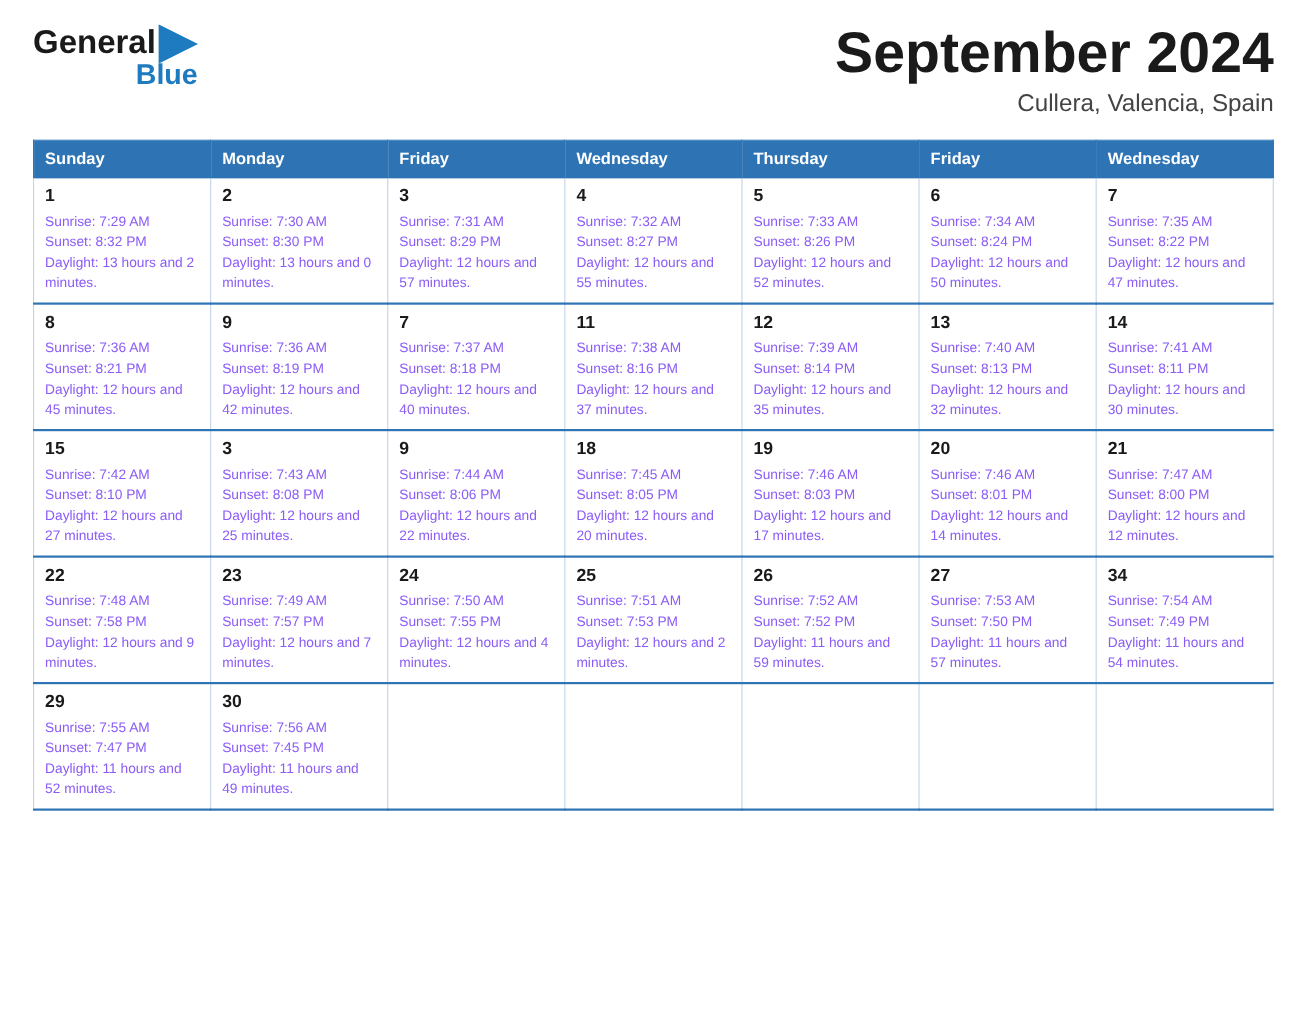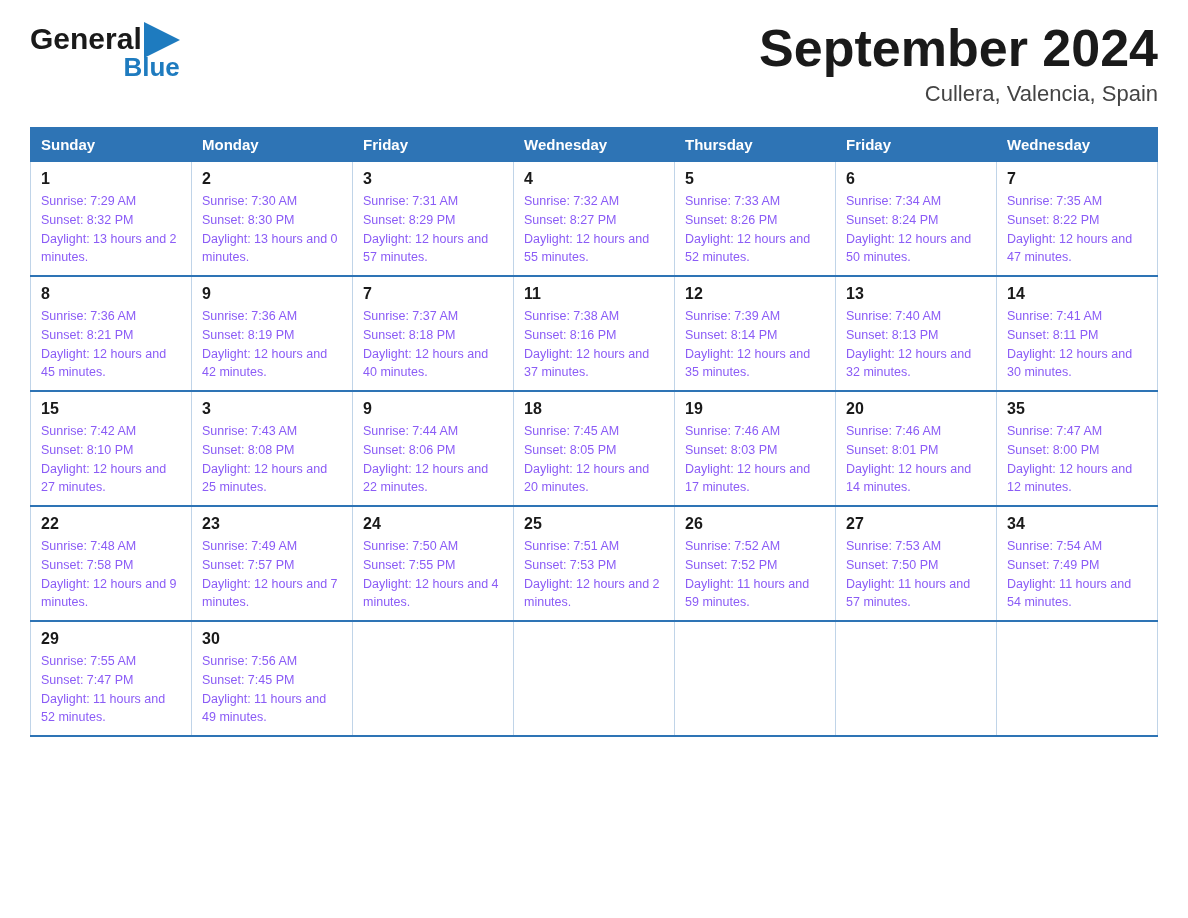--- a/index.html
+++ b/index.html
@@ -202,7 +202,7 @@
           <div class="day-info">Sunrise: 7:46 AM<br>Sunset: 8:01 PM<br>Daylight: 12 hours and 14 minutes.</div>
         </td>
         <td>
-          <span class="day-number">35</span>
+          <span class="day-number">21</span>
           <div class="day-info">Sunrise: 7:47 AM<br>Sunset: 8:00 PM<br>Daylight: 12 hours and 12 minutes.</div>
         </td>
       </tr>

